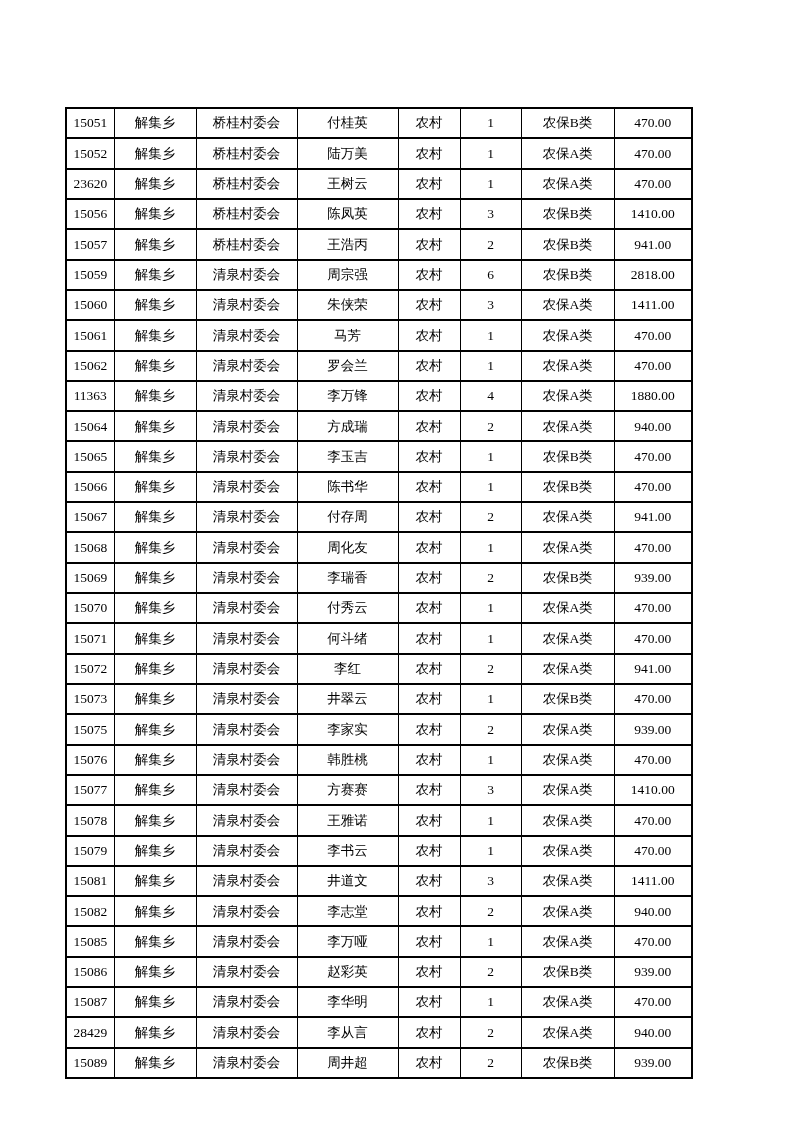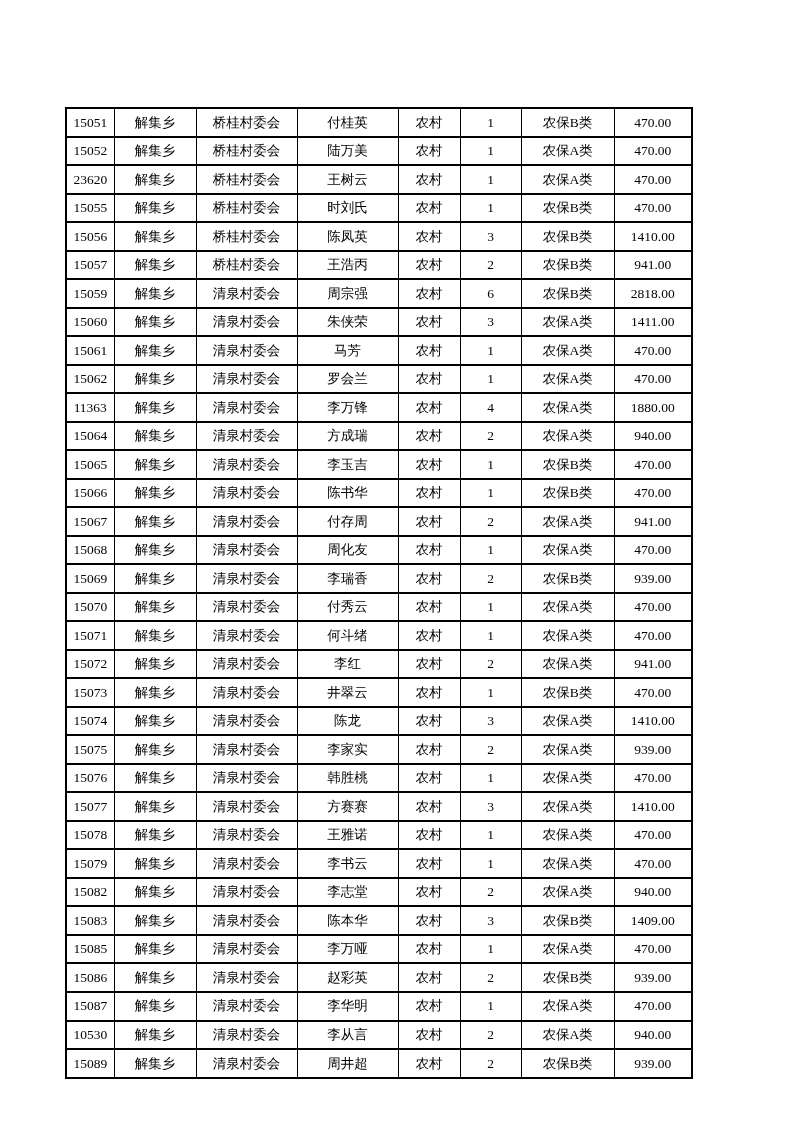--- a/index.html
+++ b/index.html
@@ -94,16 +94,6 @@
           <td>470.00</td>
         </tr>
         <tr>
-          <td>15055</td>
-          <td>解集乡</td>
-          <td>桥桂村委会</td>
-          <td>时刘氏</td>
-          <td>农村</td>
-          <td>1</td>
-          <td>农保B类</td>
-          <td>470.00</td>
-        </tr>
-        <tr>
           <td>15056</td>
           <td>解集乡</td>
           <td>桥桂村委会</td>

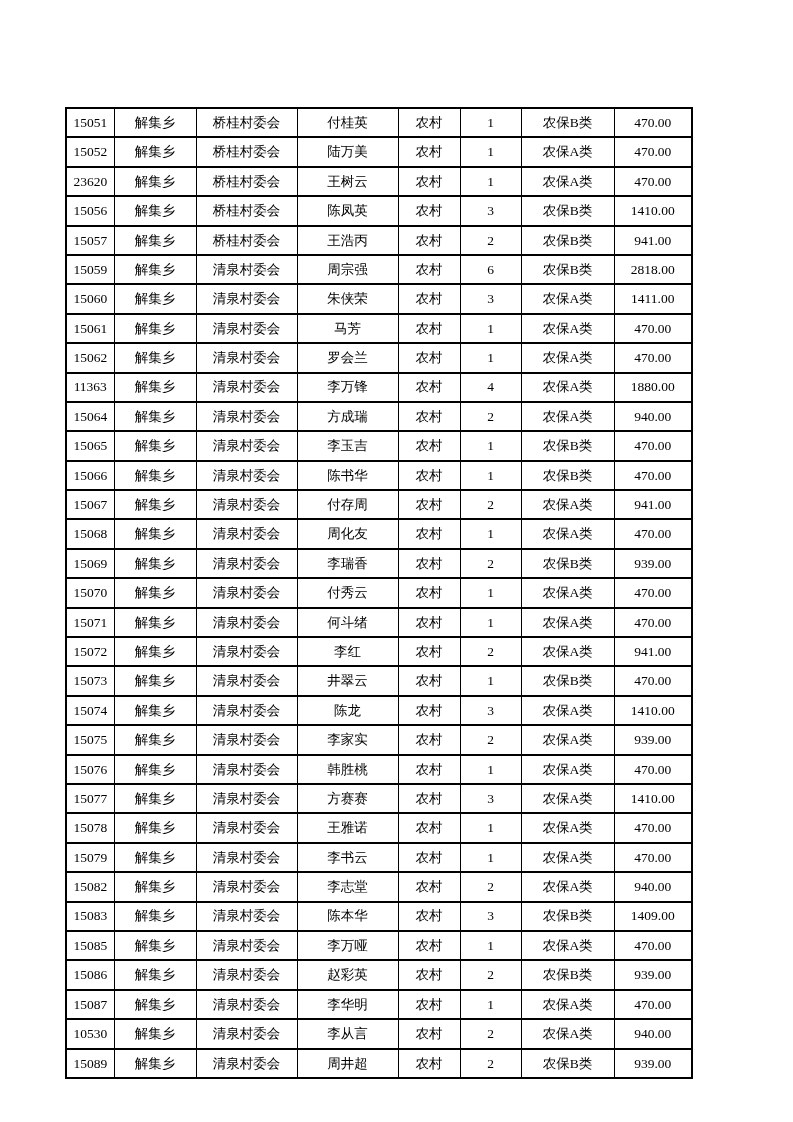--- a/index.html
+++ b/index.html
@@ -264,16 +264,6 @@
           <td>470.00</td>
         </tr>
         <tr>
-          <td>15074</td>
-          <td>解集乡</td>
-          <td>清泉村委会</td>
-          <td>陈龙</td>
-          <td>农村</td>
-          <td>3</td>
-          <td>农保A类</td>
-          <td>1410.00</td>
-        </tr>
-        <tr>
           <td>15075</td>
           <td>解集乡</td>
           <td>清泉村委会</td>

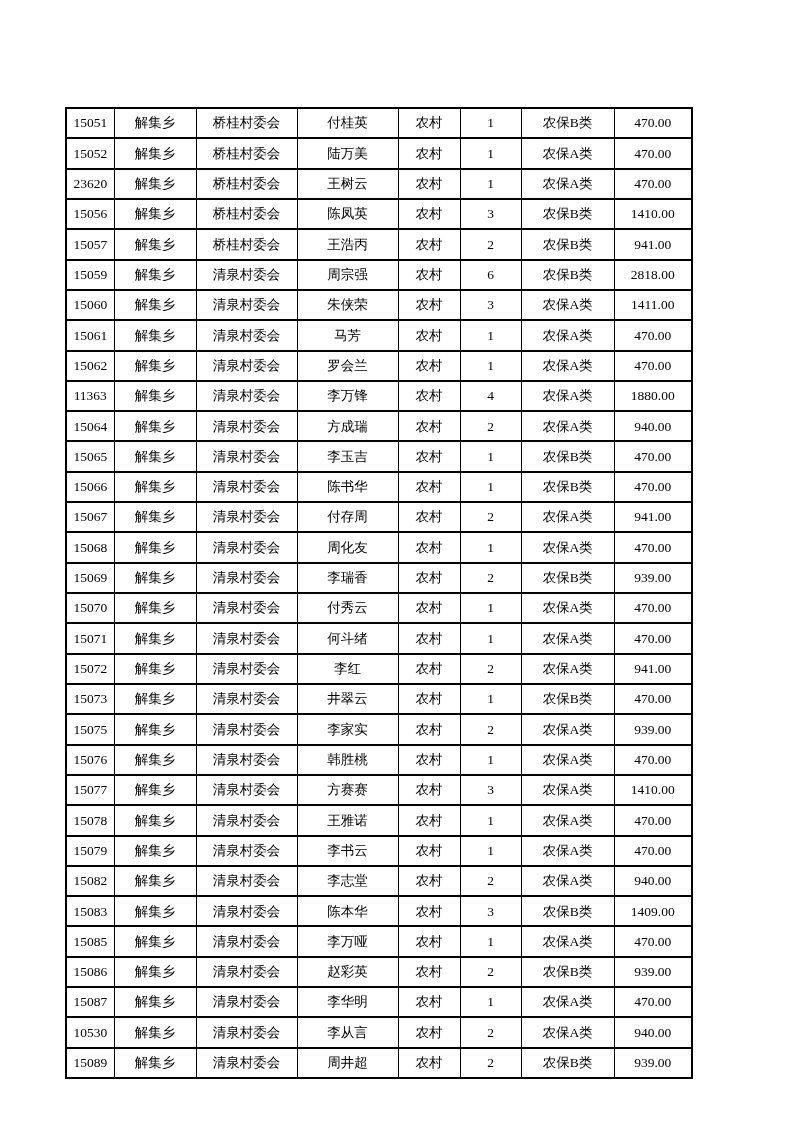--- a/index.html
+++ b/index.html
@@ -314,6 +314,16 @@
           <td>470.00</td>
         </tr>
         <tr>
+          <td>15081</td>
+          <td>解集乡</td>
+          <td>清泉村委会</td>
+          <td>井道文</td>
+          <td>农村</td>
+          <td>3</td>
+          <td>农保A类</td>
+          <td>1411.00</td>
+        </tr>
+        <tr>
           <td>15082</td>
           <td>解集乡</td>
           <td>清泉村委会</td>

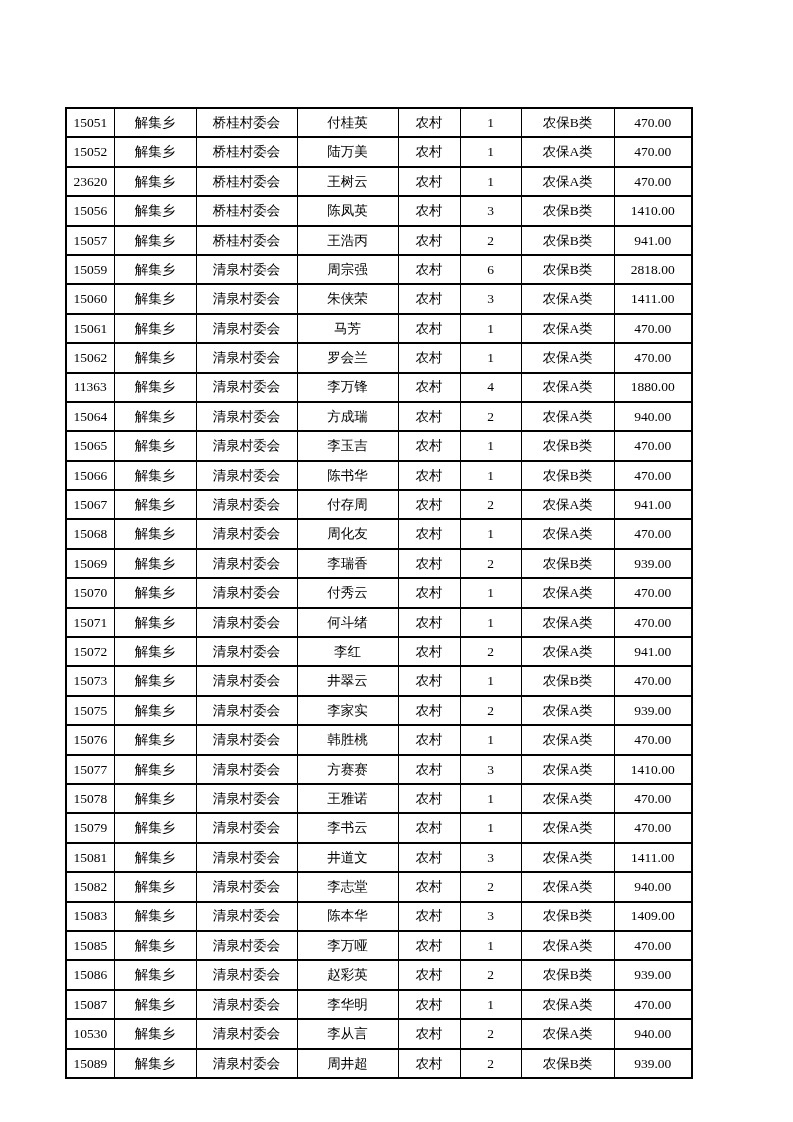--- a/index.html
+++ b/index.html
@@ -334,16 +334,6 @@
           <td>940.00</td>
         </tr>
         <tr>
-          <td>15083</td>
-          <td>解集乡</td>
-          <td>清泉村委会</td>
-          <td>陈本华</td>
-          <td>农村</td>
-          <td>3</td>
-          <td>农保B类</td>
-          <td>1409.00</td>
-        </tr>
-        <tr>
           <td>15085</td>
           <td>解集乡</td>
           <td>清泉村委会</td>

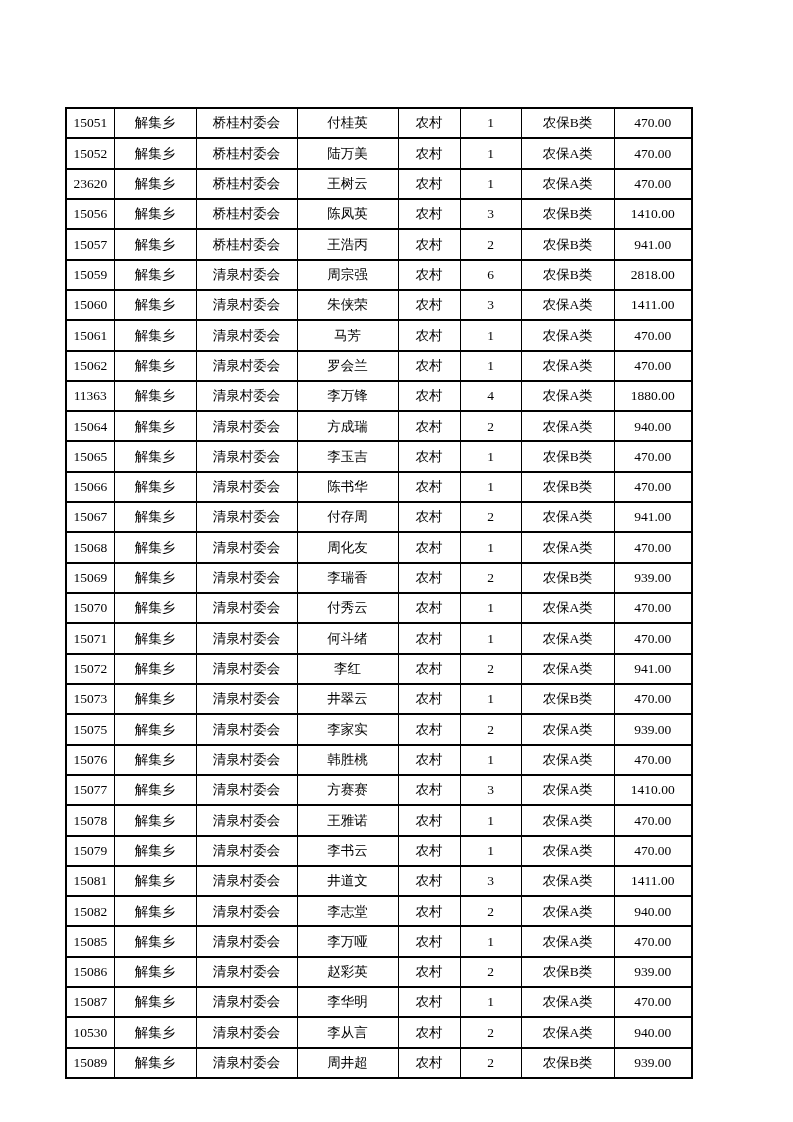--- a/index.html
+++ b/index.html
@@ -364,7 +364,7 @@
           <td>470.00</td>
         </tr>
         <tr>
-          <td>10530</td>
+          <td>28429</td>
           <td>解集乡</td>
           <td>清泉村委会</td>
           <td>李从言</td>

